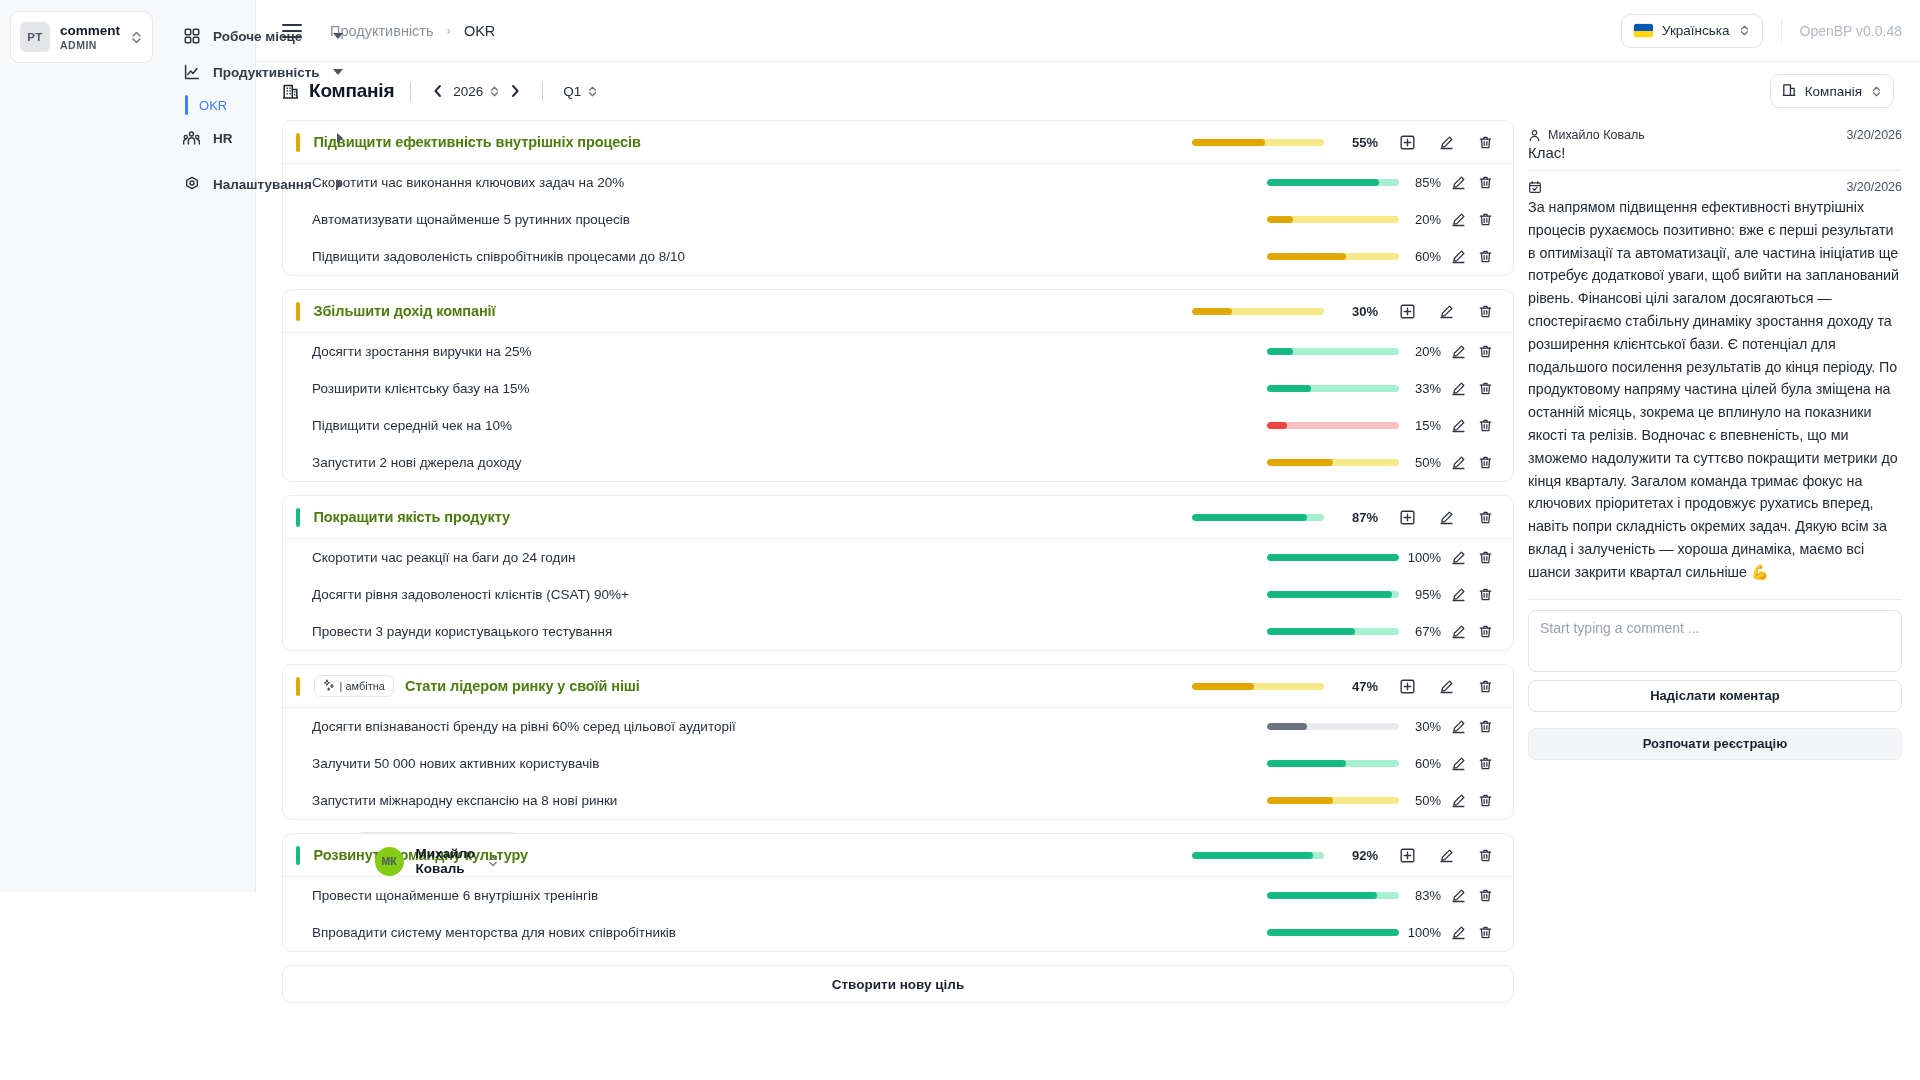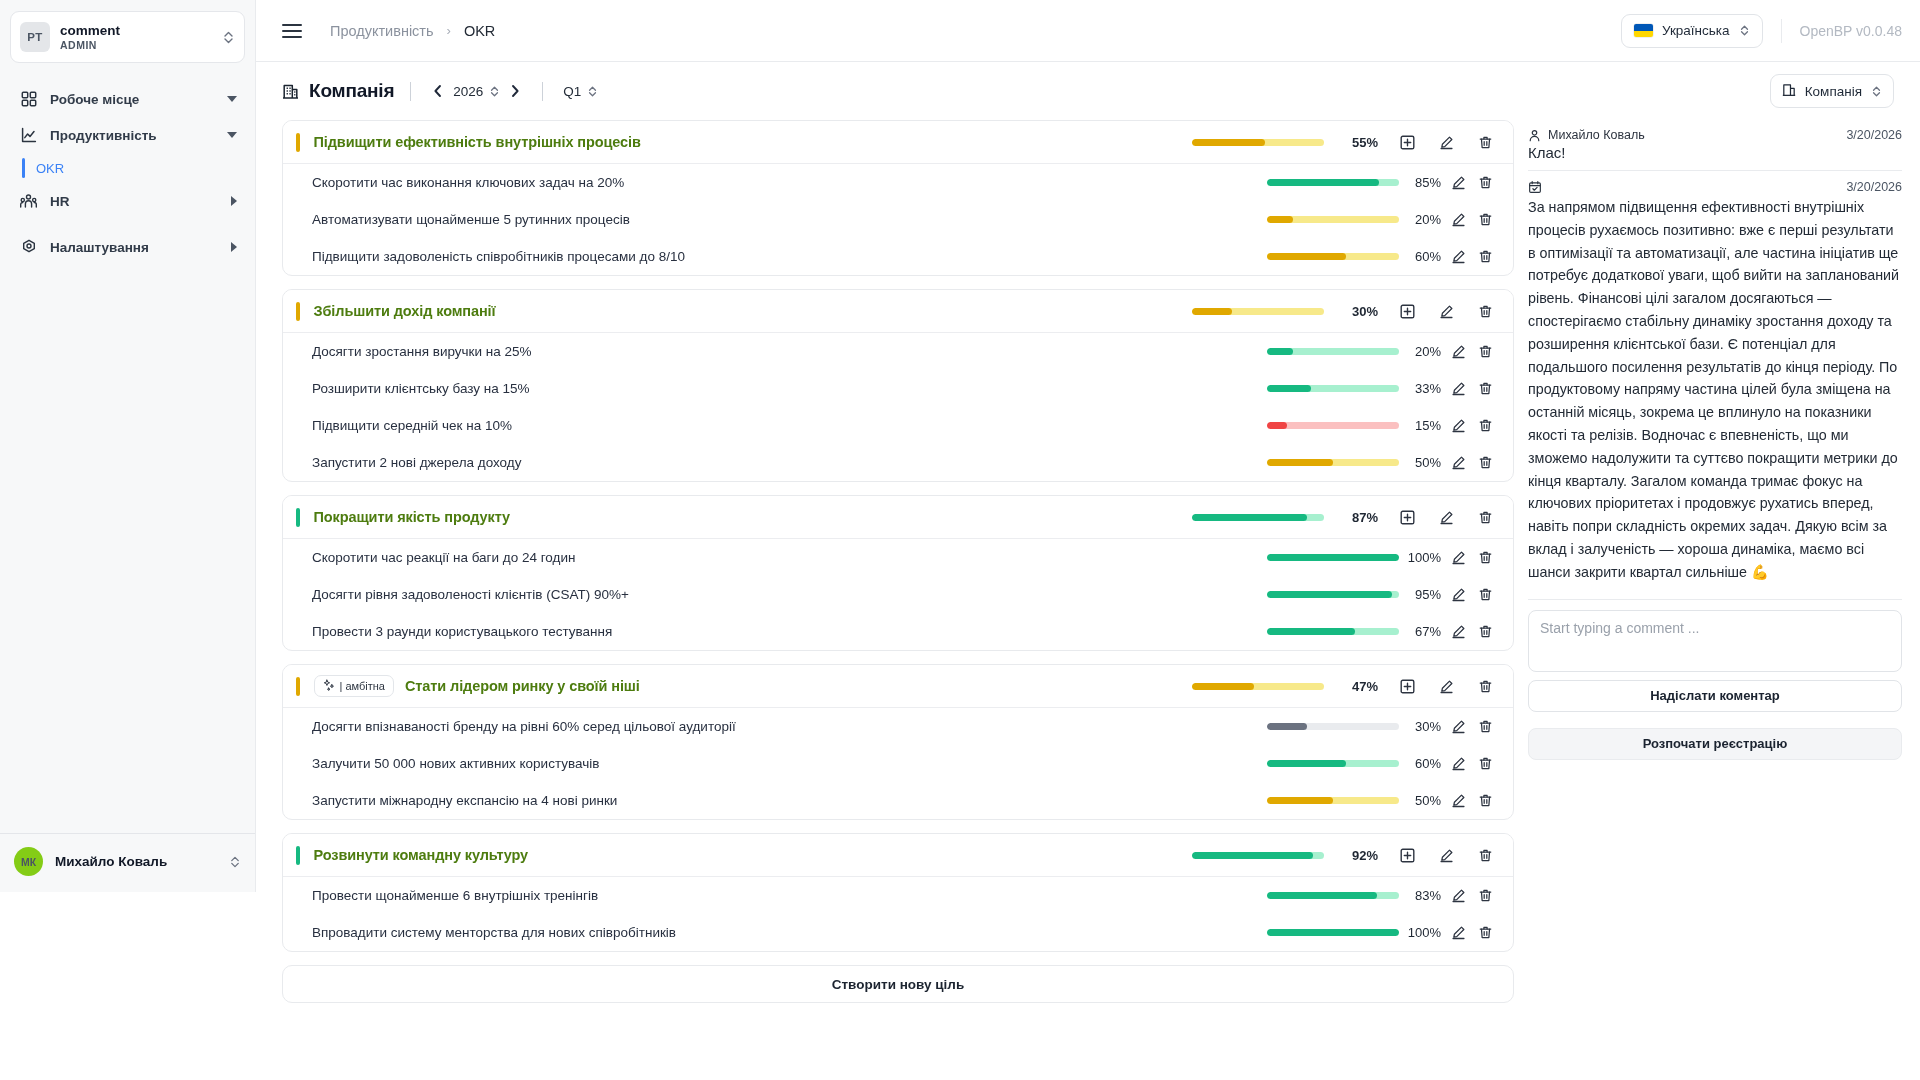--- a/index.html
+++ b/index.html
@@ -17,7 +17,7 @@
     width: 256px; height: 892px; flex: 0 0 256px;
     background: #f7f8f9;
     border-right: 1px solid #e9ebee;
-    display: flex; flex-direction: column;
+    display: flex; flex-direction: row;
     position: relative;
   }
   .org-box {

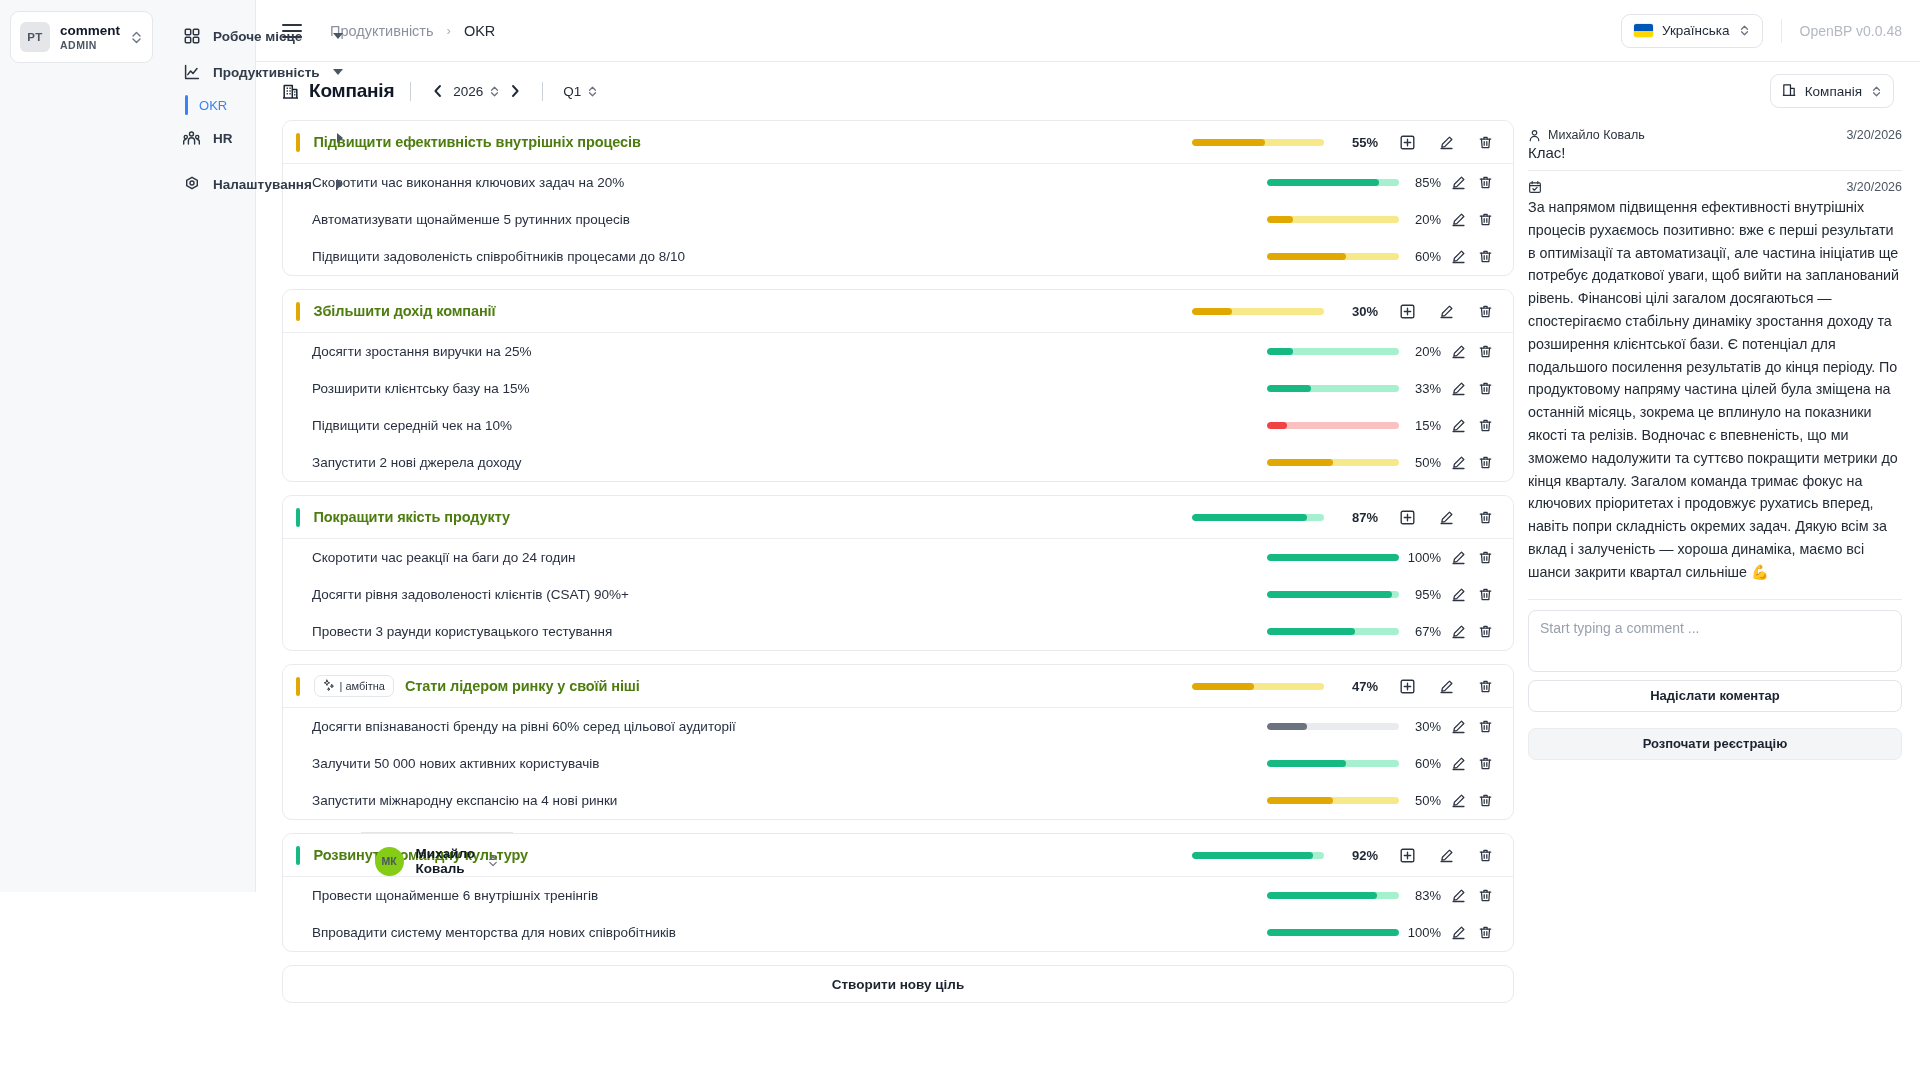--- a/index.html
+++ b/index.html
@@ -791,7 +791,7 @@
               </span>
             </div>
             <div class="kr-row">
-              <span class="kr-title">Запустити міжнародну експансію на 4 нові ринки</span>
+              <span class="kr-title">Запустити міжнародну експансію на 8 нові ринки</span>
               <span class="kr-right">
                 <div class="bar-wrap" style="background:#f7e98a">
                   <div class="bar-fill" style="width:50%;background:#e0a800"></div>

